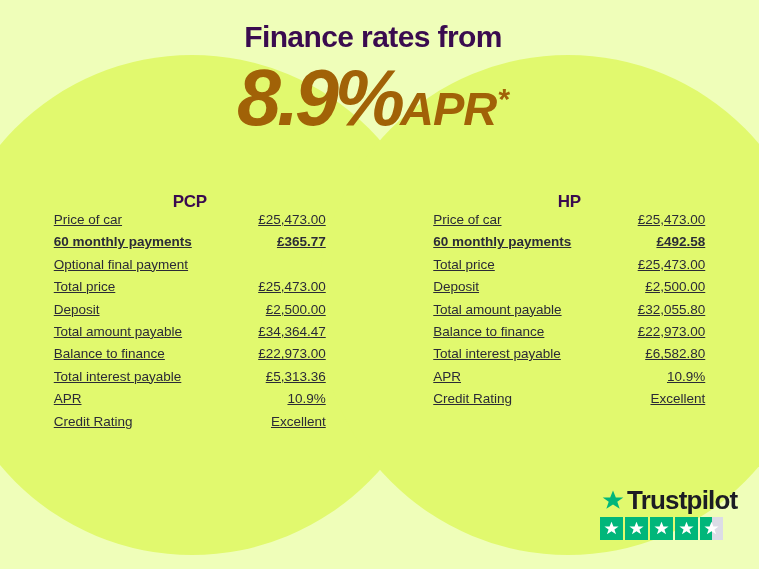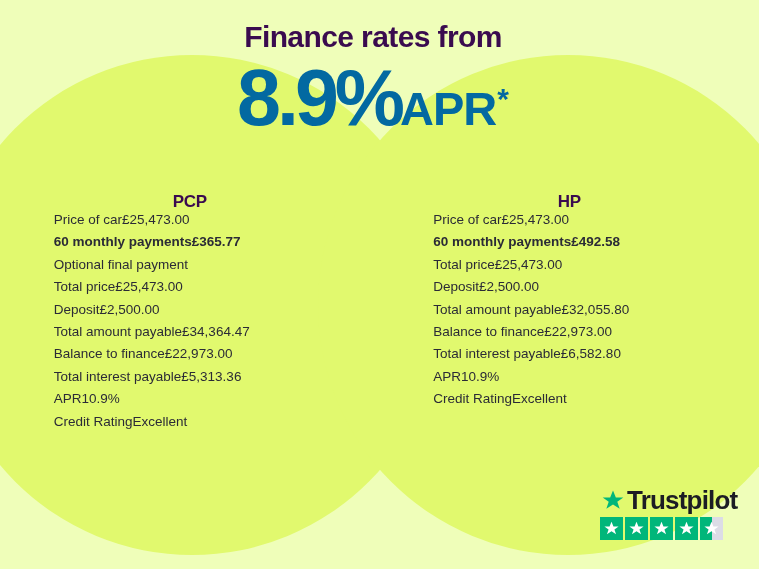--- a/index.html
+++ b/index.html
@@ -44,8 +44,9 @@
     display:flex;
     align-items:baseline;
     justify-content:center;
-    color:#0369a1;
+    color:#a16207;
     line-height:1;
+    font-style:italic;
   }
   .rate-big {
     font-size:79px;

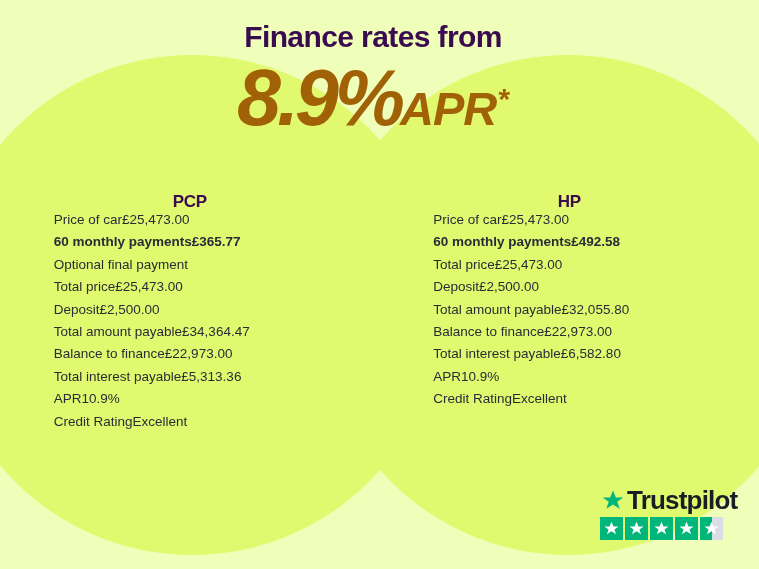--- a/index.html
+++ b/index.html
@@ -90,10 +90,12 @@
 
   .row {
     display:flex;
+    justify-content:space-between;
     align-items:baseline;
     font-size:13.5px;
     color:#2b2b36;
     height:22.4px;
+    text-decoration:underline;
   }
   .row .label { white-space:nowrap; }
   .row .value { white-space:nowrap; text-align:right; }

